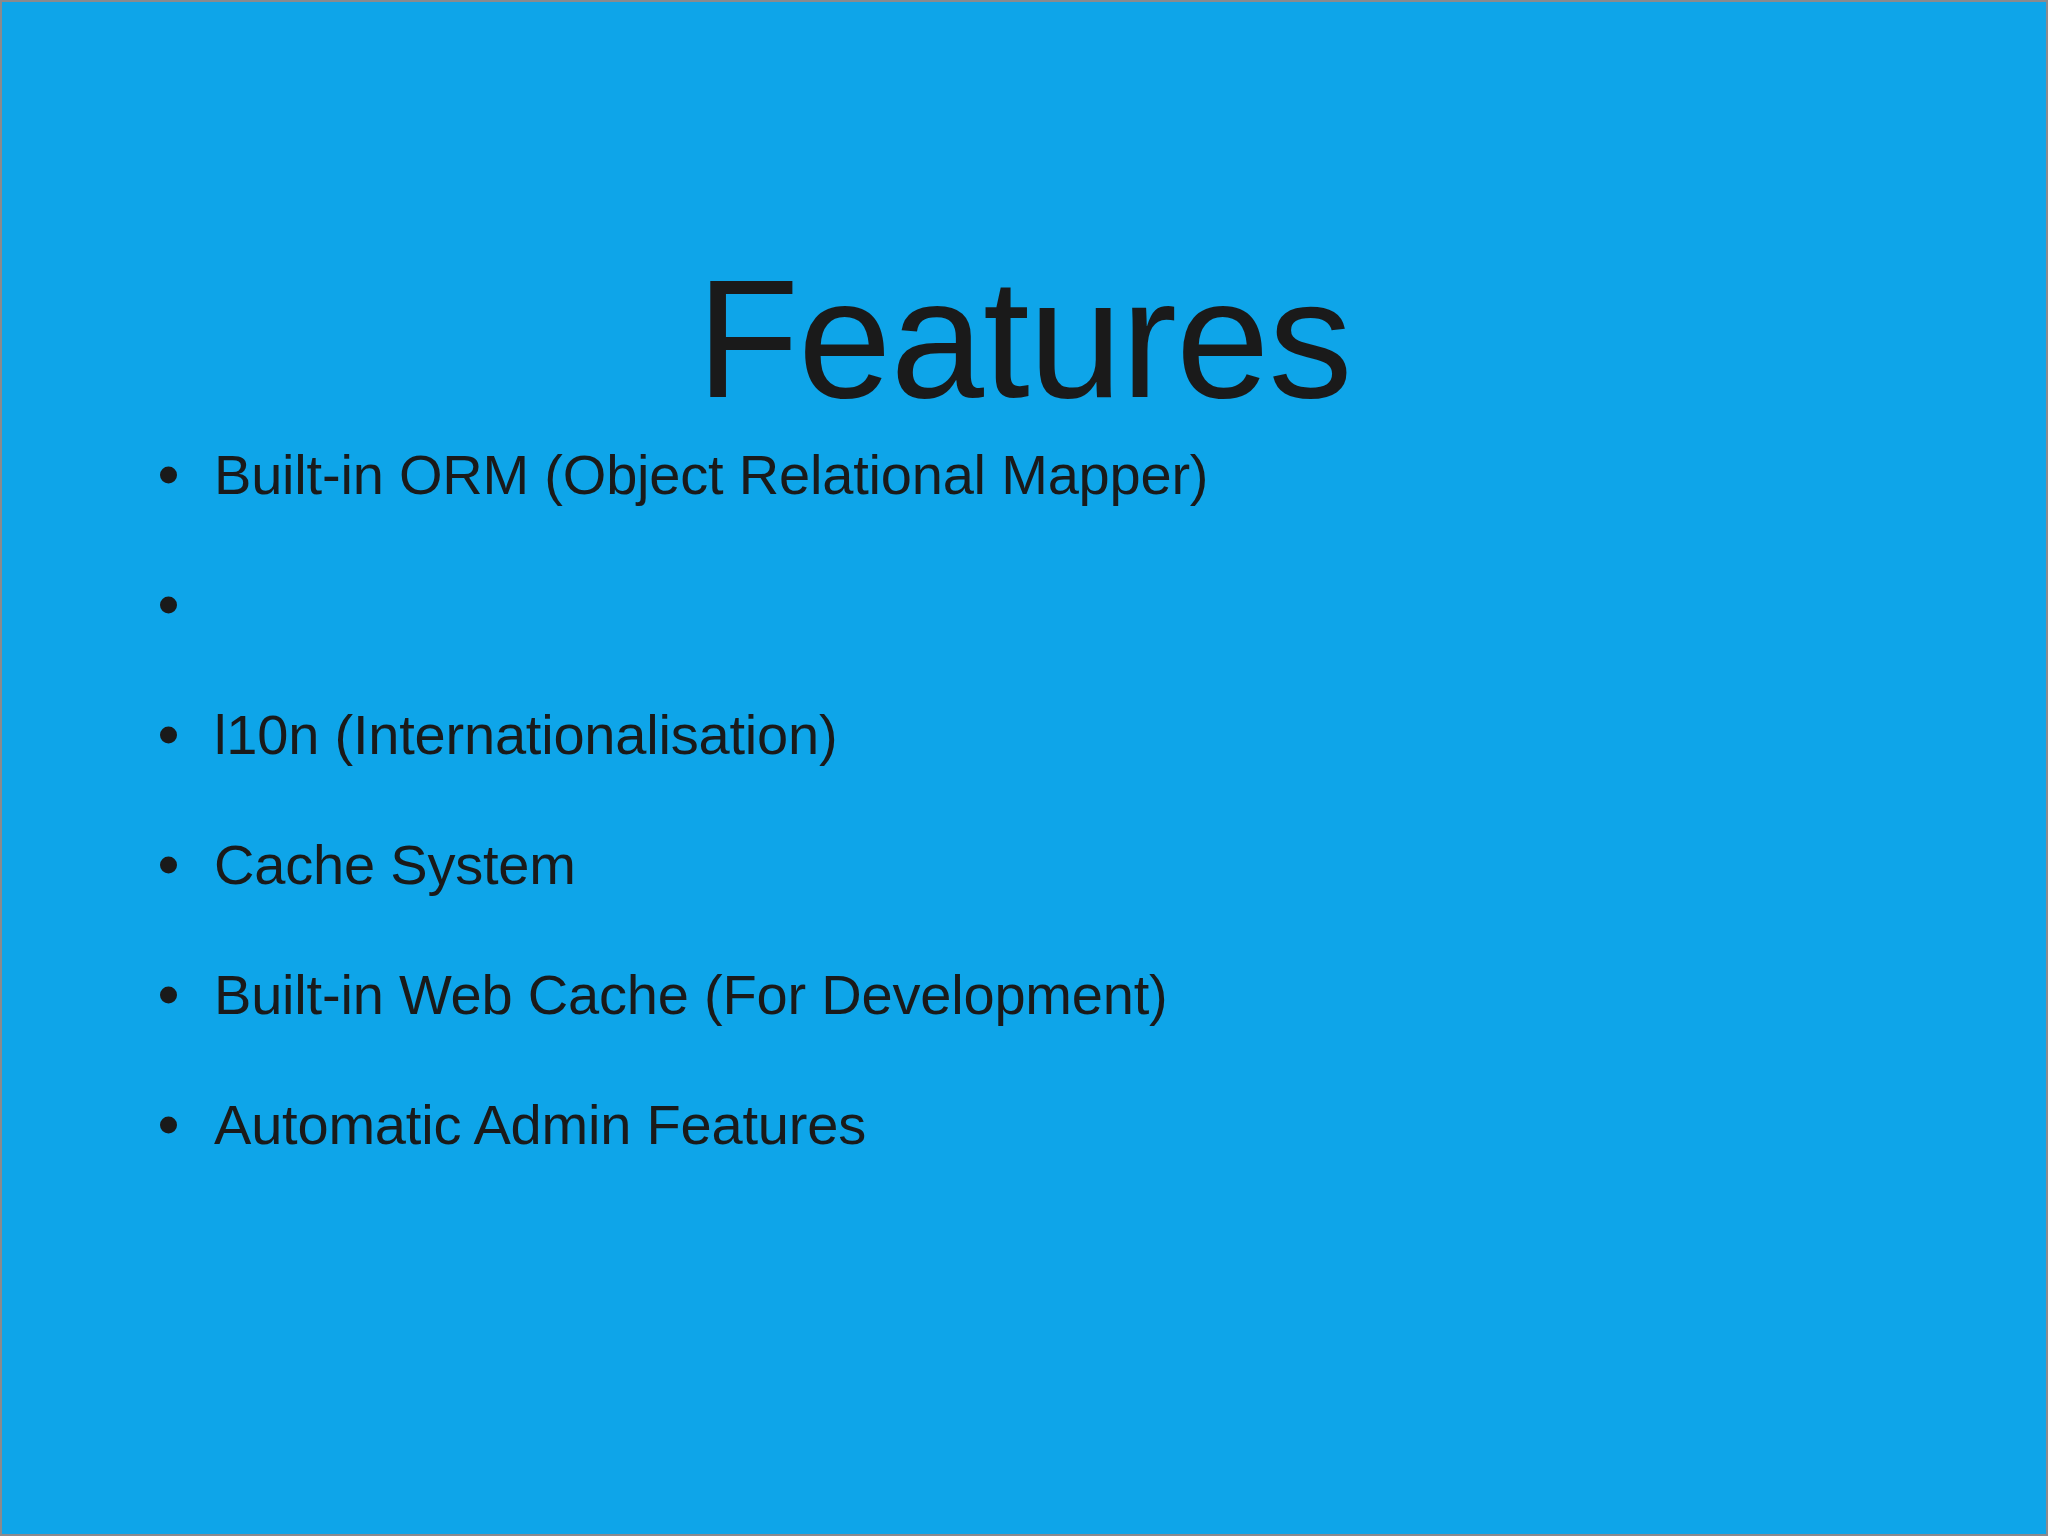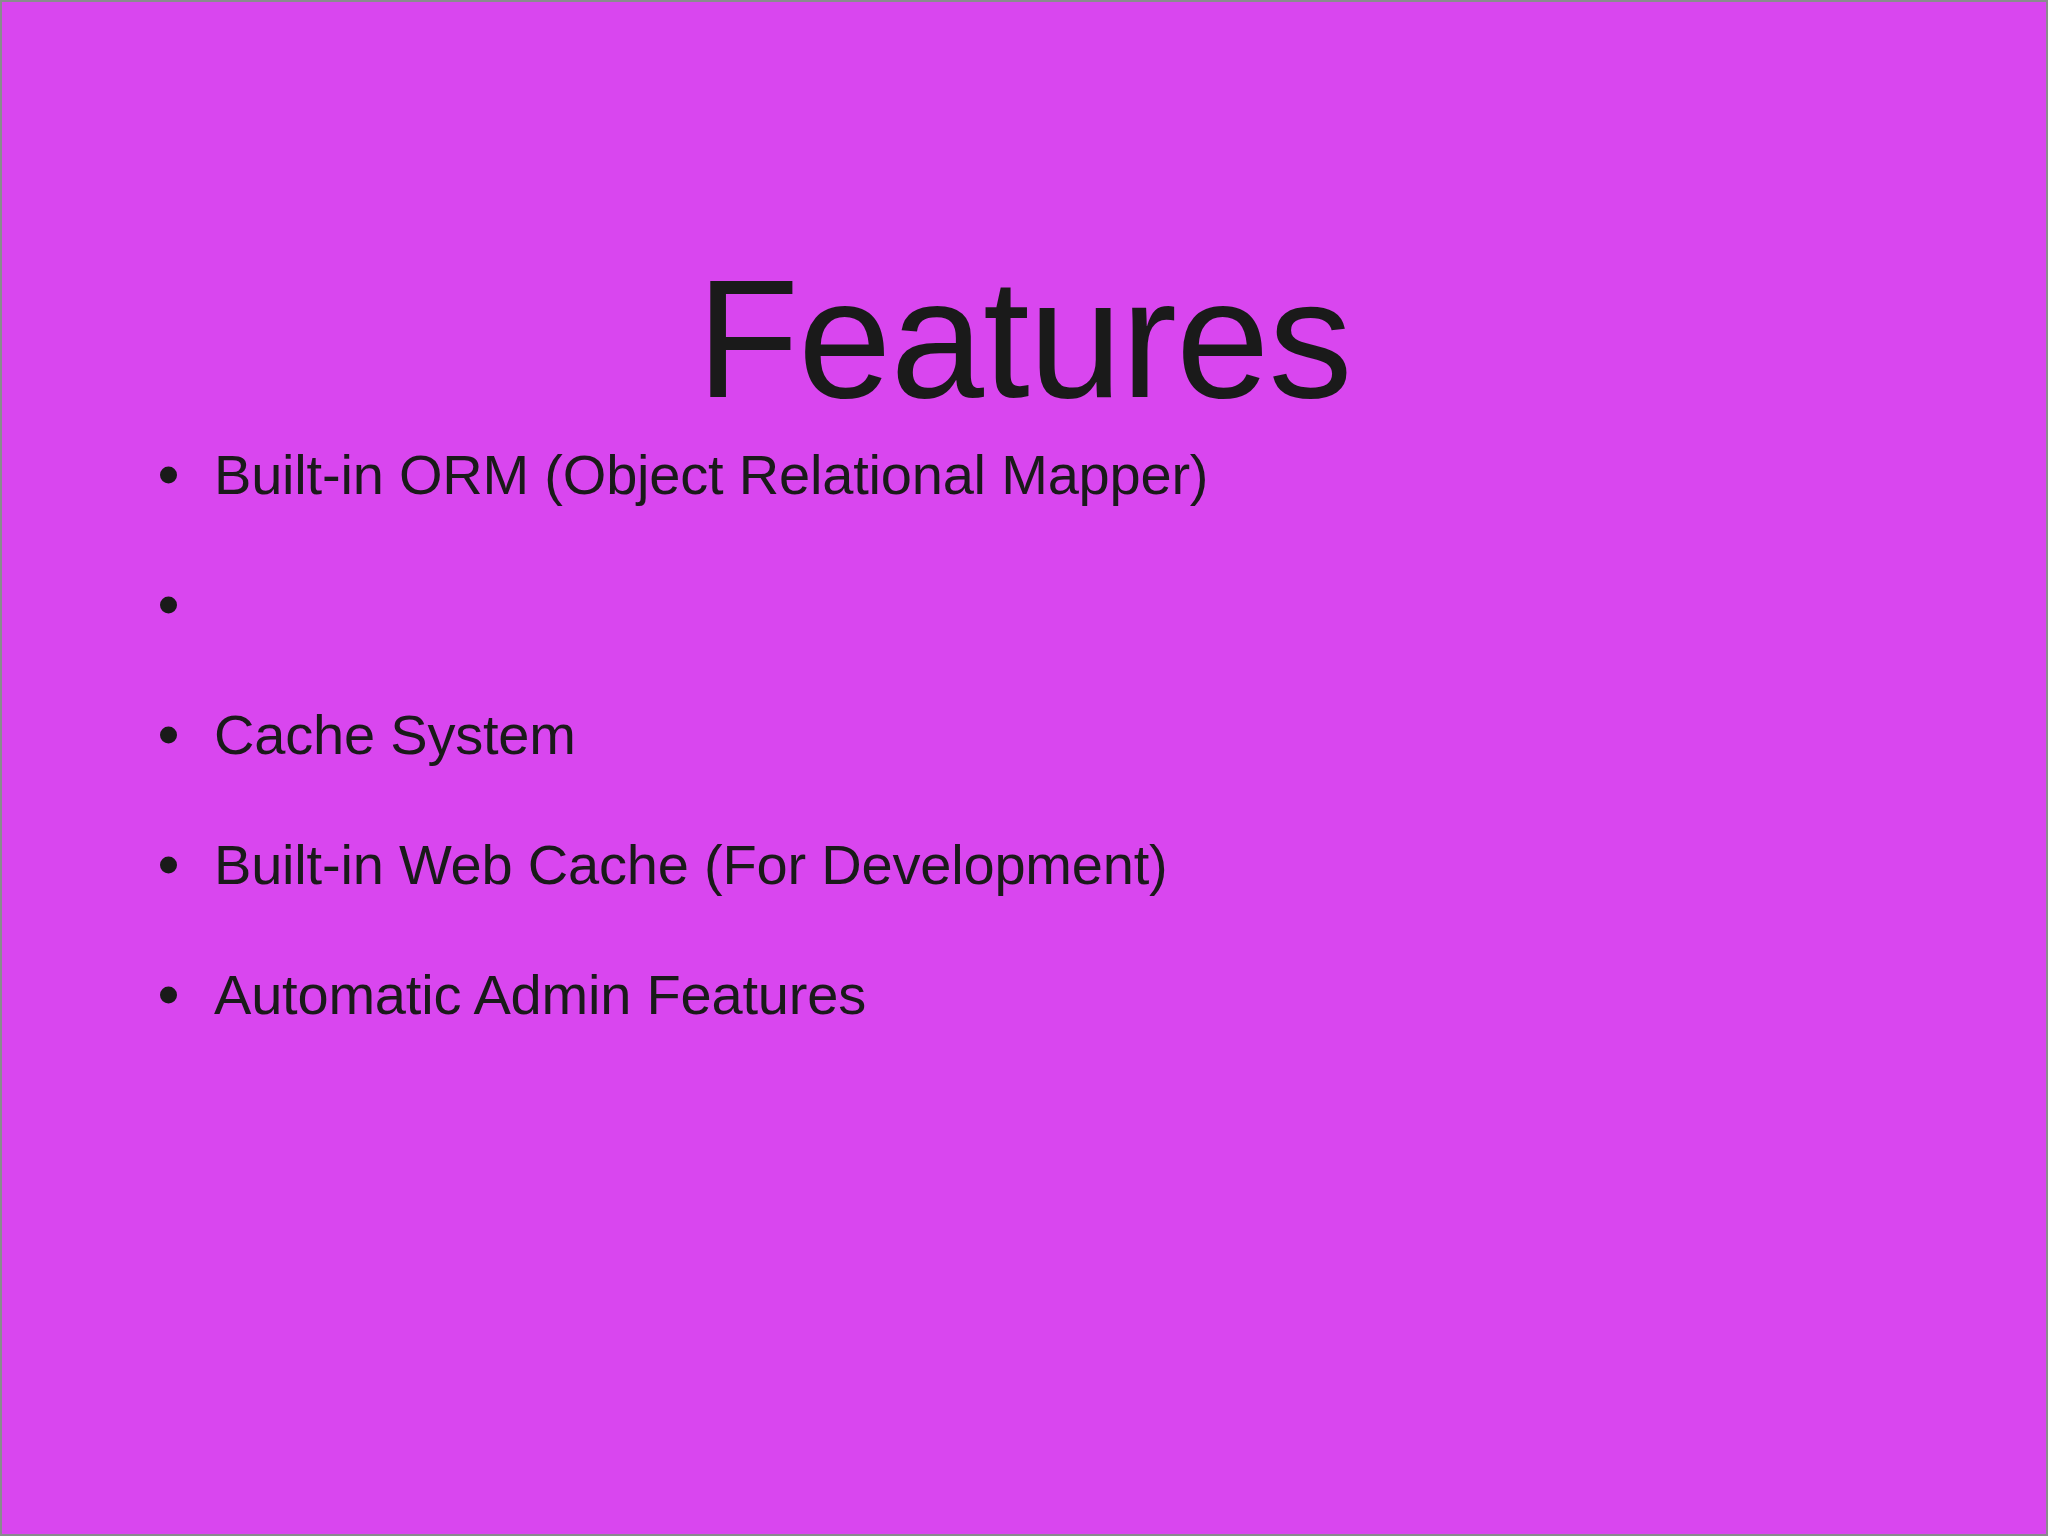--- a/index.html
+++ b/index.html
@@ -20,7 +20,7 @@
     box-sizing: border-box;
     width: 2048px;
     height: 1536px;
-    background: #d946ef;
+    background: #0ea5e9;
     border: 2px solid #8a8a8e;
     overflow: hidden;
   }

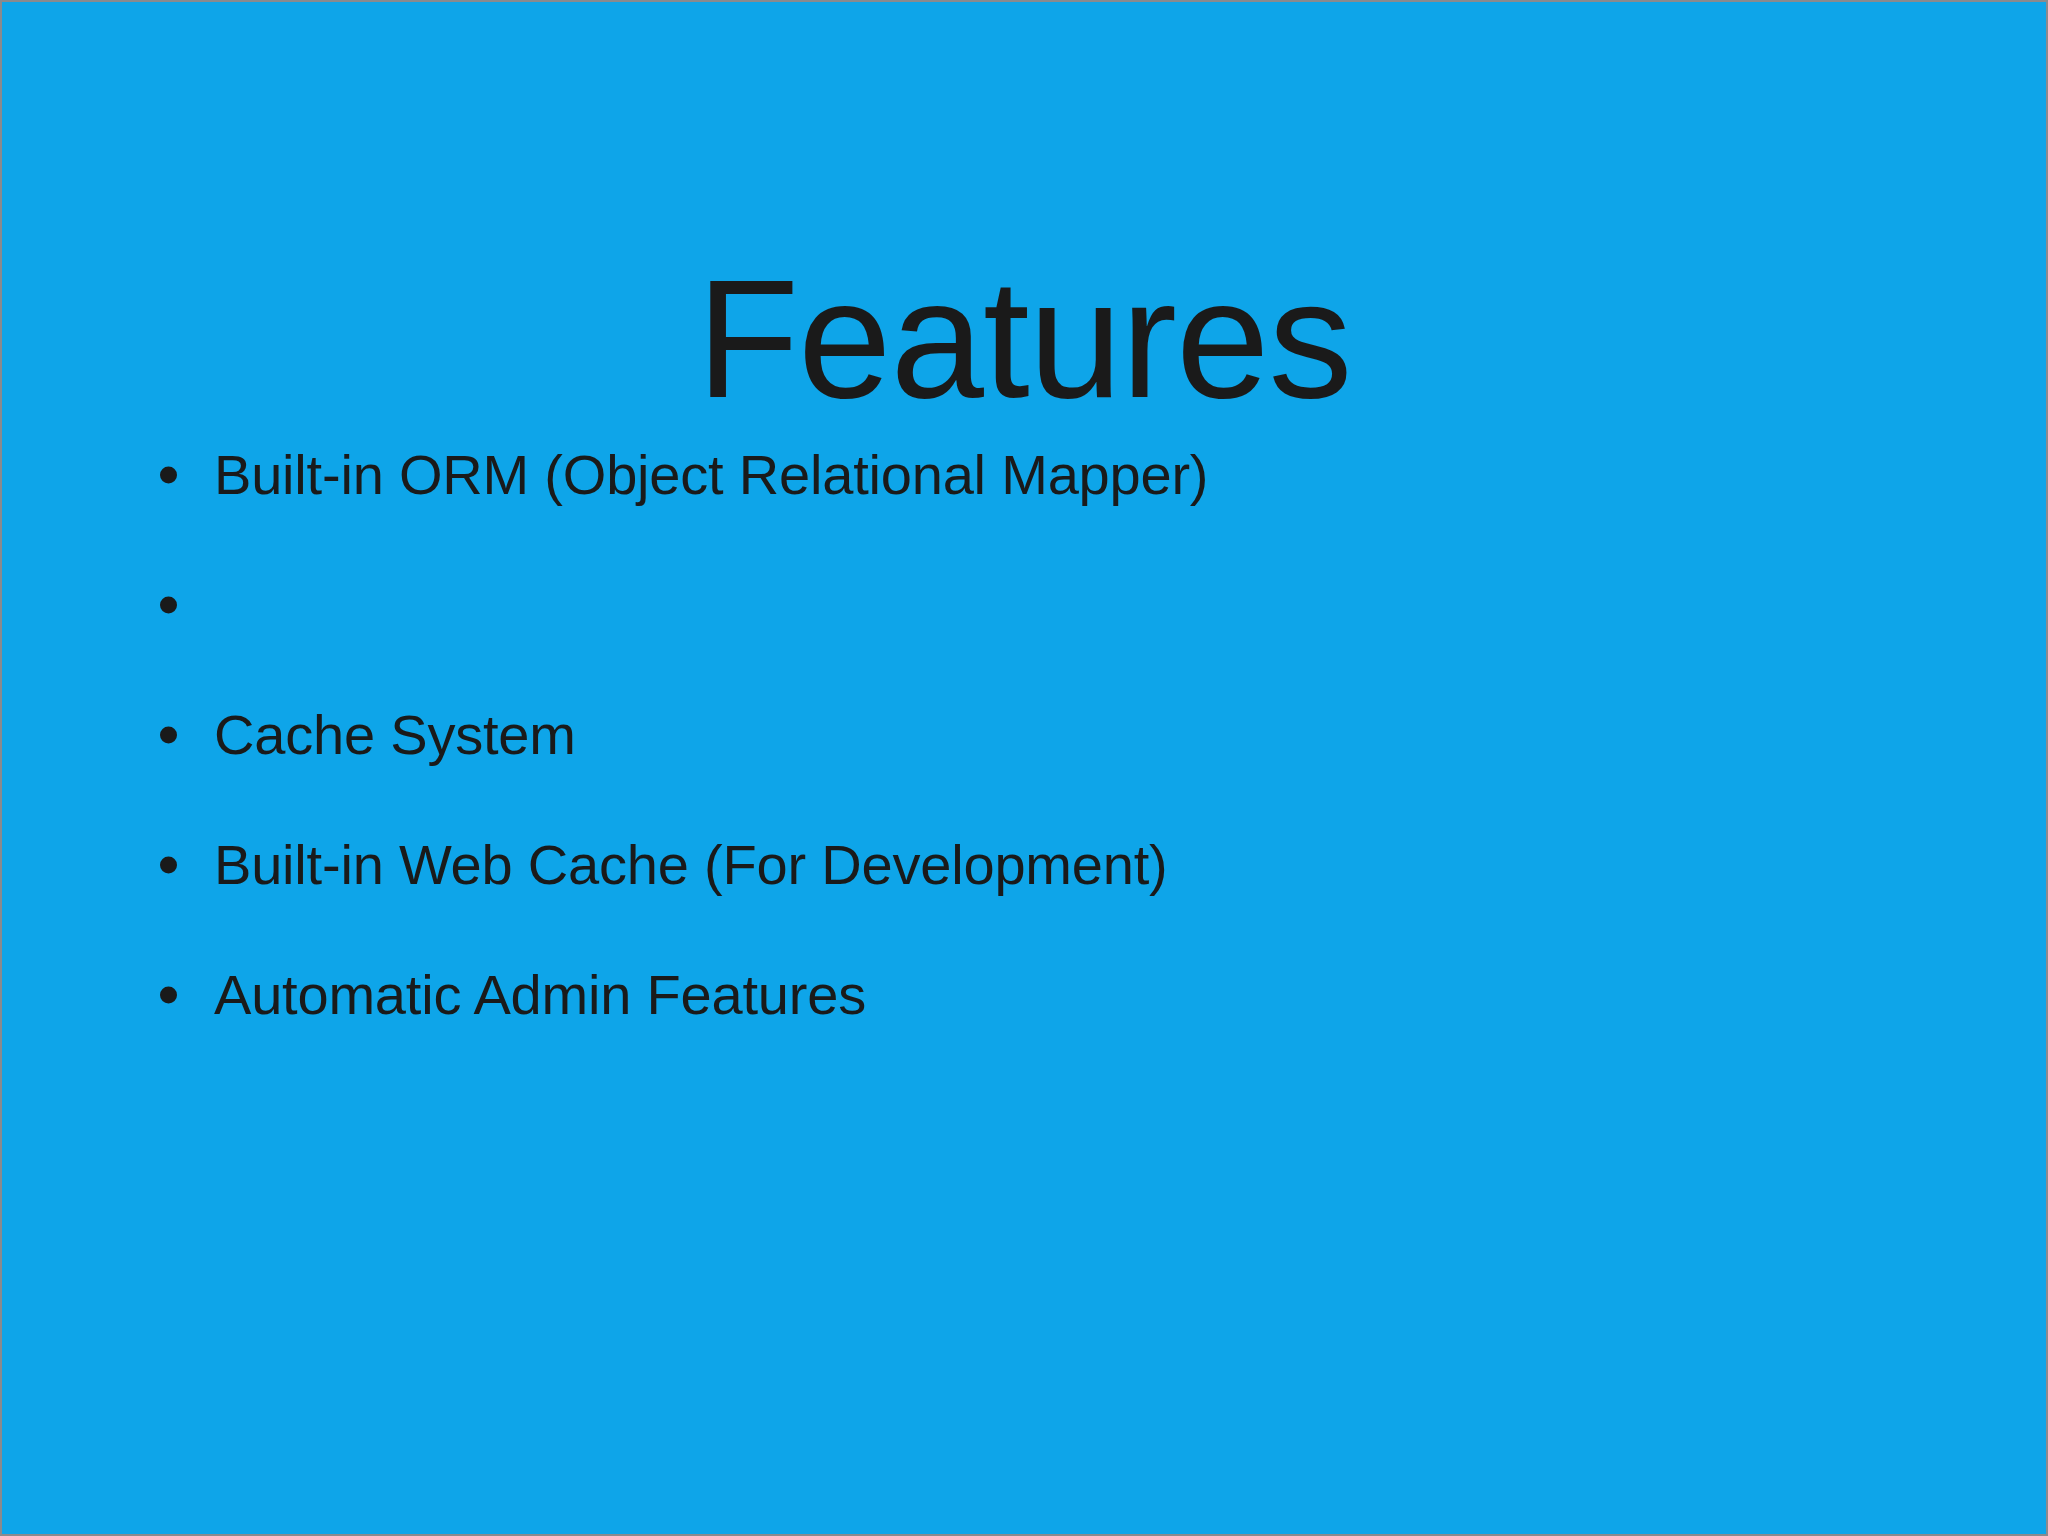--- a/index.html
+++ b/index.html
@@ -102,6 +102,10 @@
     </li>
 
 
+    <li class="bullet-item">
+      <span class="bullet-dot"></span>
+      <span class="bullet-text">l10n (Internationalisation)</span>
+    </li>
 
     <li class="bullet-item">
       <span class="bullet-dot"></span>

